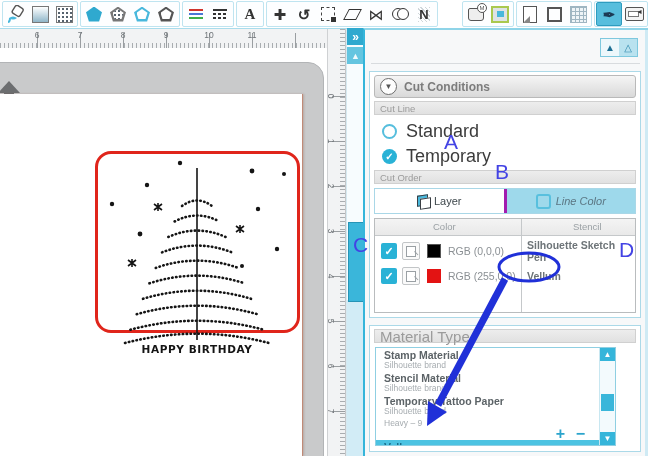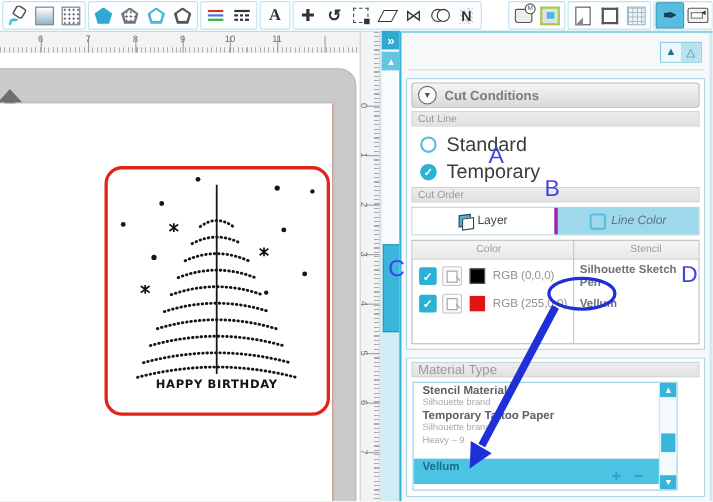--- a/index.html
+++ b/index.html
@@ -111,7 +111,7 @@
   #strip-cutmode{top:29px;}
   #strip-cutorder{top:98px;}
   #strip-material{position:absolute;left:4px;right:4px;top:3px;height:14px;background:linear-gradient(#ededed,#e1e1e1);
-          border:1px solid #d0d0d0;box-sizing:border-box;font-size:12px;color:#9b9b9b;
+          border:1px solid #d0d0d0;box-sizing:border-box;font-size:15px;color:#9b9b9b;
           display:flex;align-items:center;padding-left:5px;}
   .radio-row{position:absolute;left:12px;display:flex;align-items:center;gap:9px;}
   #radio-standard-row{top:49px;}

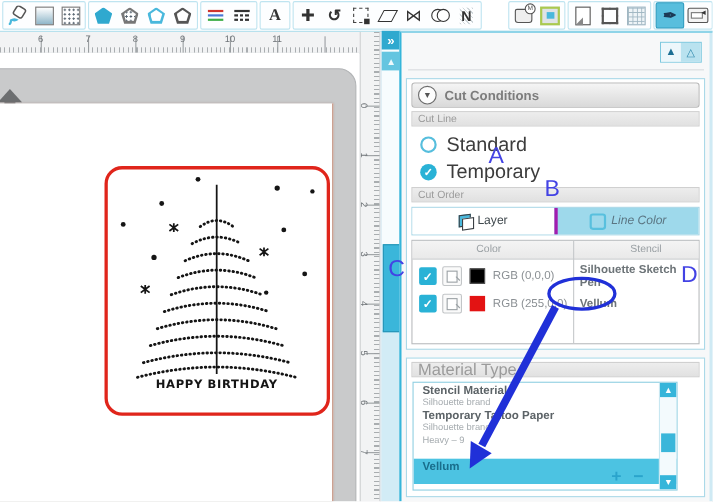--- a/index.html
+++ b/index.html
@@ -77,7 +77,7 @@
   #mat-arrow .stem{width:10px;height:10px;background:#6c6e70;margin:0 auto;}
   #page{position:absolute;left:-10px;top:46px;width:312px;height:362px;background:#fff;
         border-right:1px solid #c08a77;box-shadow:1px 0 2px rgba(120,60,40,.25);}
-  #card{position:absolute;left:95px;top:103px;width:205px;height:227px;background:#fff;
+  #card{position:absolute;left:95px;top:103px;width:205px;height:182px;background:#fff;
         border:3px solid #e0251b;border-radius:16px;box-sizing:border-box;}
   
   #vscroll{position:absolute;left:346px;top:29px;width:17px;height:427px;background:#f7fcfe;border-left:1px solid #d6e9f1;}

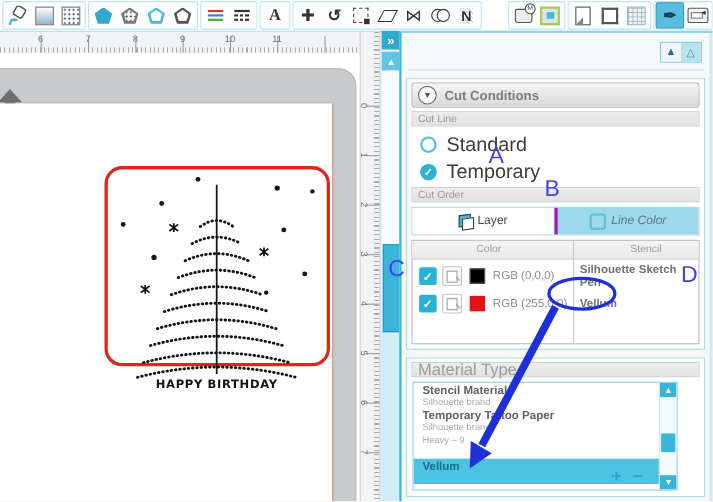--- a/index.html
+++ b/index.html
@@ -456,6 +456,10 @@
       <div id="strip-material">Material Type</div>
       <div id="mlist">
         <div class="mitem">
+          <div class="t">Stamp Material</div>
+          <div class="s">Silhouette brand</div>
+        </div>
+        <div class="mitem">
           <div class="t">Stencil Material</div>
           <div class="s">Silhouette brand</div>
         </div>

